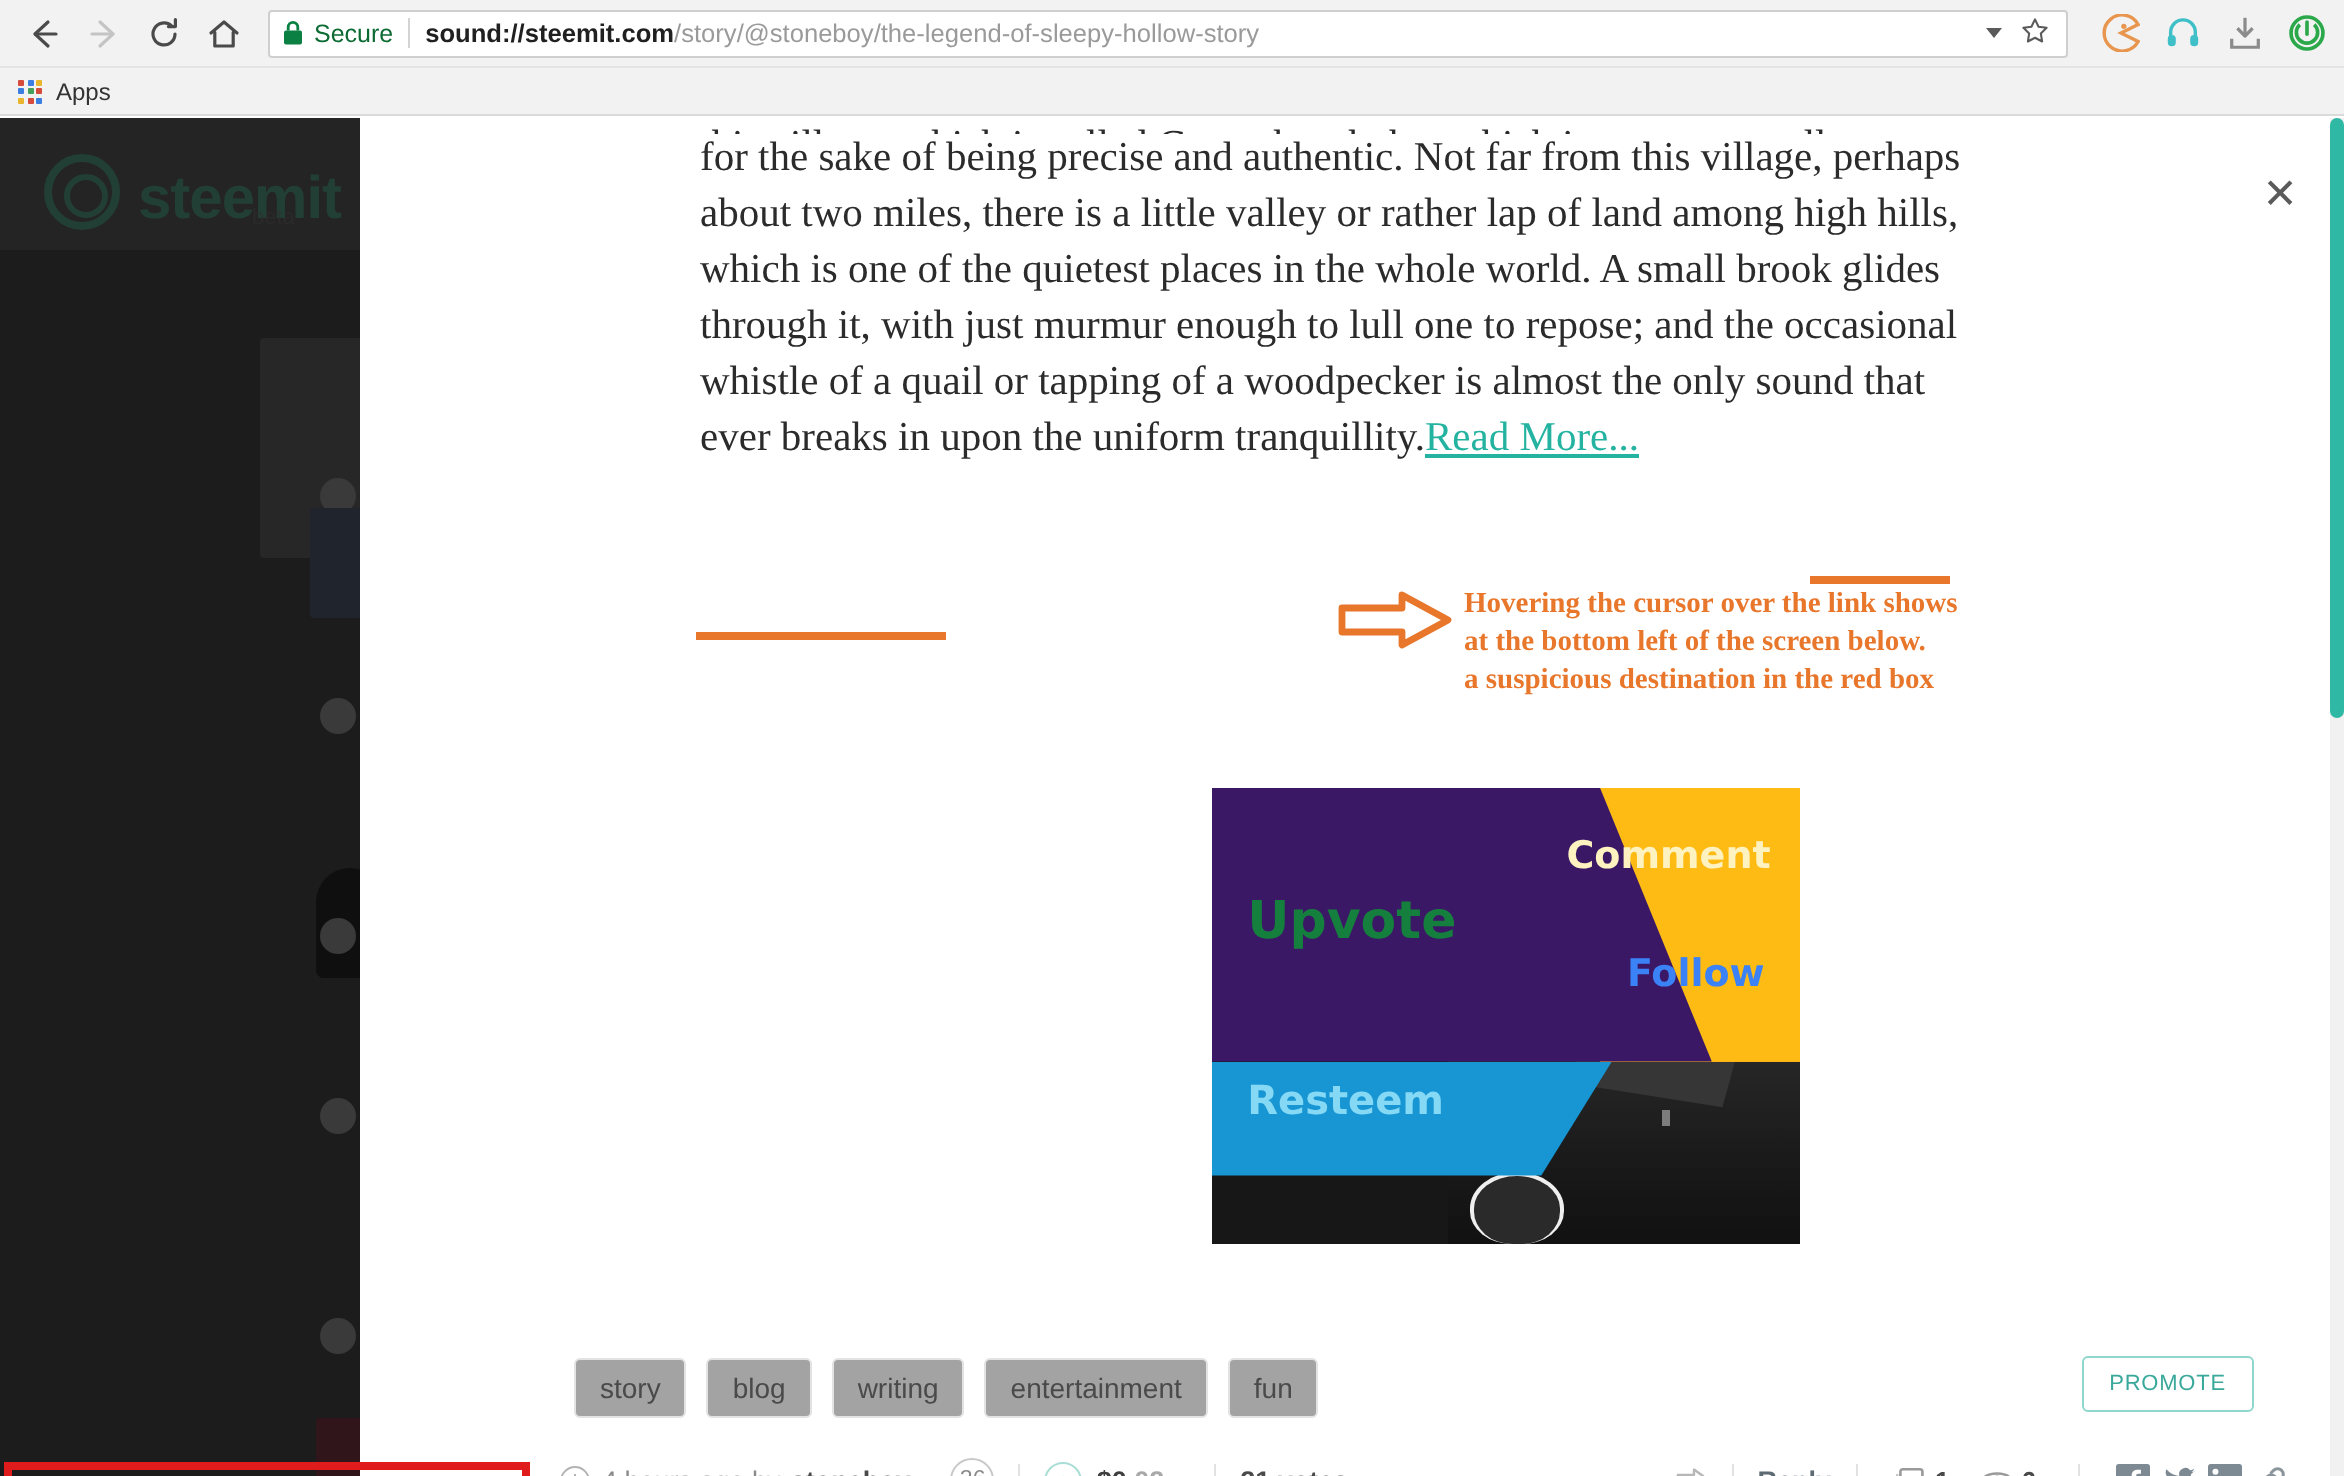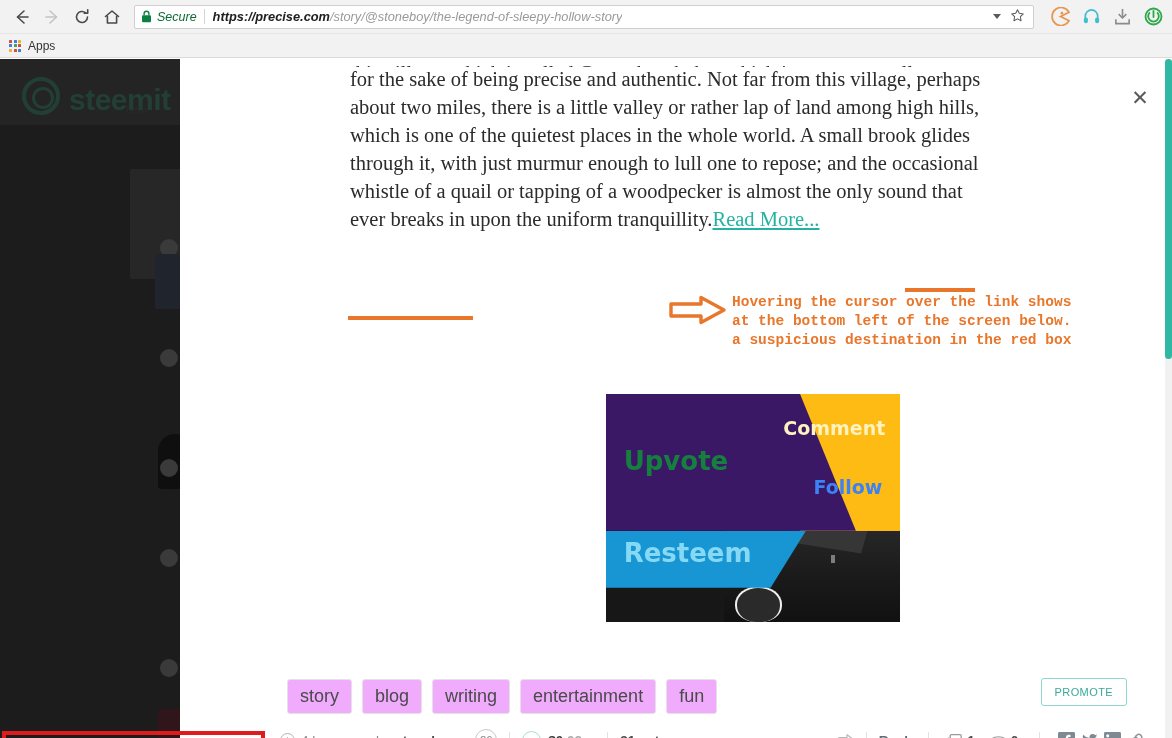--- a/index.html
+++ b/index.html
@@ -18,7 +18,6 @@
     display: flex; align-items: center;
     padding: 0 8px; gap: 2px;
     border-bottom: 1px solid #e4e4e4;
-    font-style: italic;
   }
   .nav-btn {
     width: 28px; height: 28px;

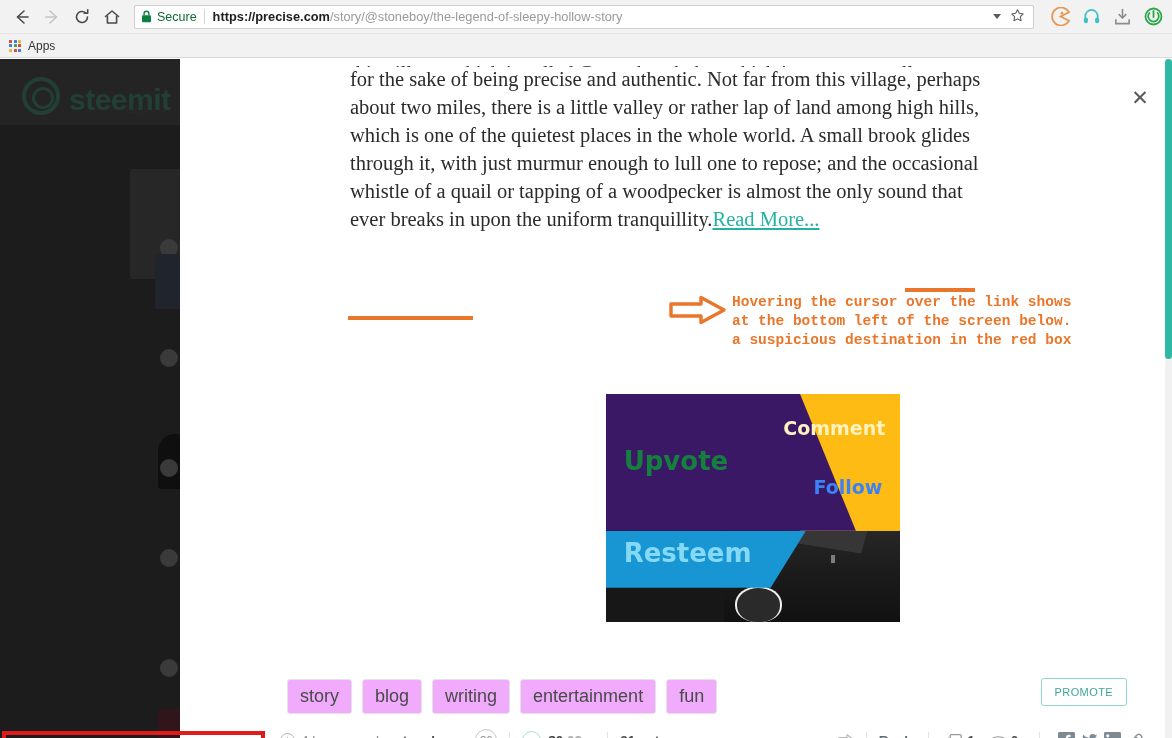--- a/index.html
+++ b/index.html
@@ -207,7 +207,7 @@
       </span>
       <span class="secure-label">Secure</span>
       <span class="omni-sep"></span>
-      <span class="url"><b>https://precise.com</b><span>/story/@stoneboy/the-legend-of-sleepy-hollow-story</span></span>
+      <span class="url"><b>sound://steemit.com</b><span>/story/@stoneboy/the-legend-of-sleepy-hollow-story</span></span>
       <span class="omni-right">
         <span class="caret-dn"></span>
         <span>

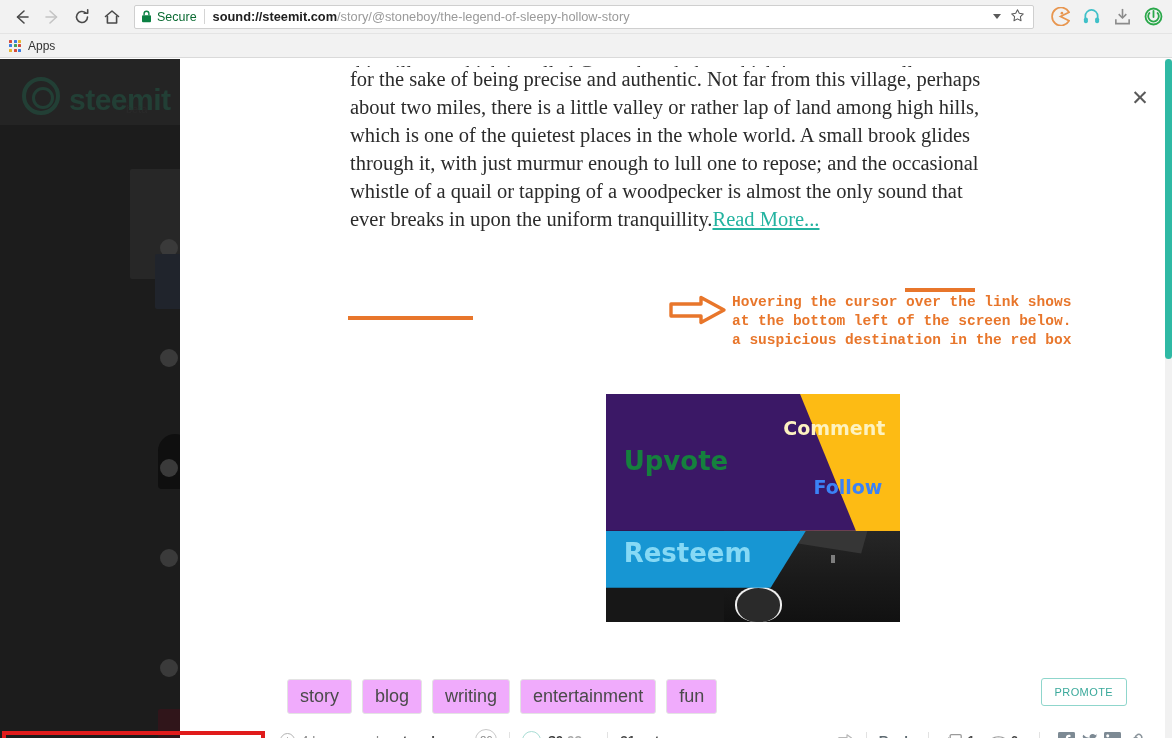--- a/index.html
+++ b/index.html
@@ -91,7 +91,7 @@
 
   .annotation {
     position:absolute; left:552px; top:234px;
-    font-family:Liberation Mono, monospace;
+    font-family:Liberation Serif, serif;
     font-weight:700; font-size:14.5px; line-height:19px; color:#e8762b;
   }
   .arrow-wrap { position:absolute; left:488px; top:236px; }

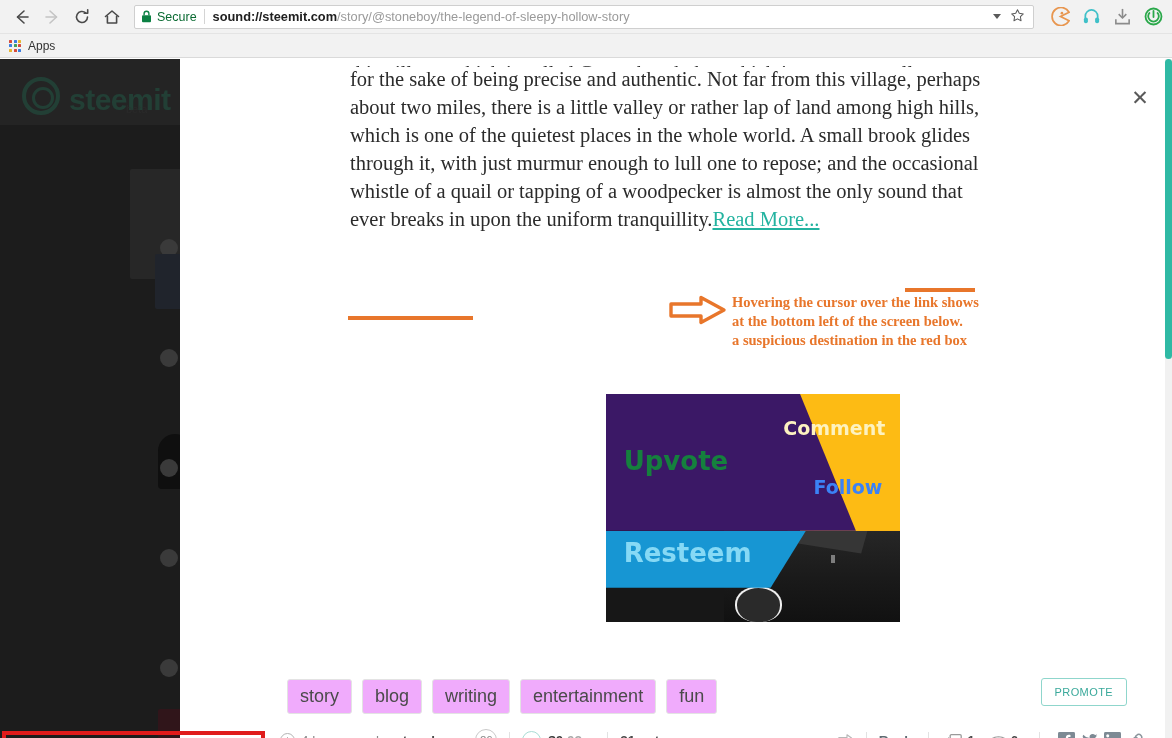--- a/index.html
+++ b/index.html
@@ -119,7 +119,7 @@
   .lbl-upvote { left:6%; top:23%; font-size:26px; color:#15803d; }
   .lbl-comment{ right:5%; top:10%; font-size:19px; color:#fdf2c0; }
   .lbl-follow { right:6%; top:36%; font-size:19px; color:#3b82f6; }
-  .lbl-resteem{ left:6%; top:63%; font-size:26px; color:#86d9f5; }
+  .lbl-resteem{ left:6%; top:63%; font-size:20px; color:#86d9f5; }
 
   
   .tags { position:absolute; left:107px; top:620px; display:flex; gap:10px; }

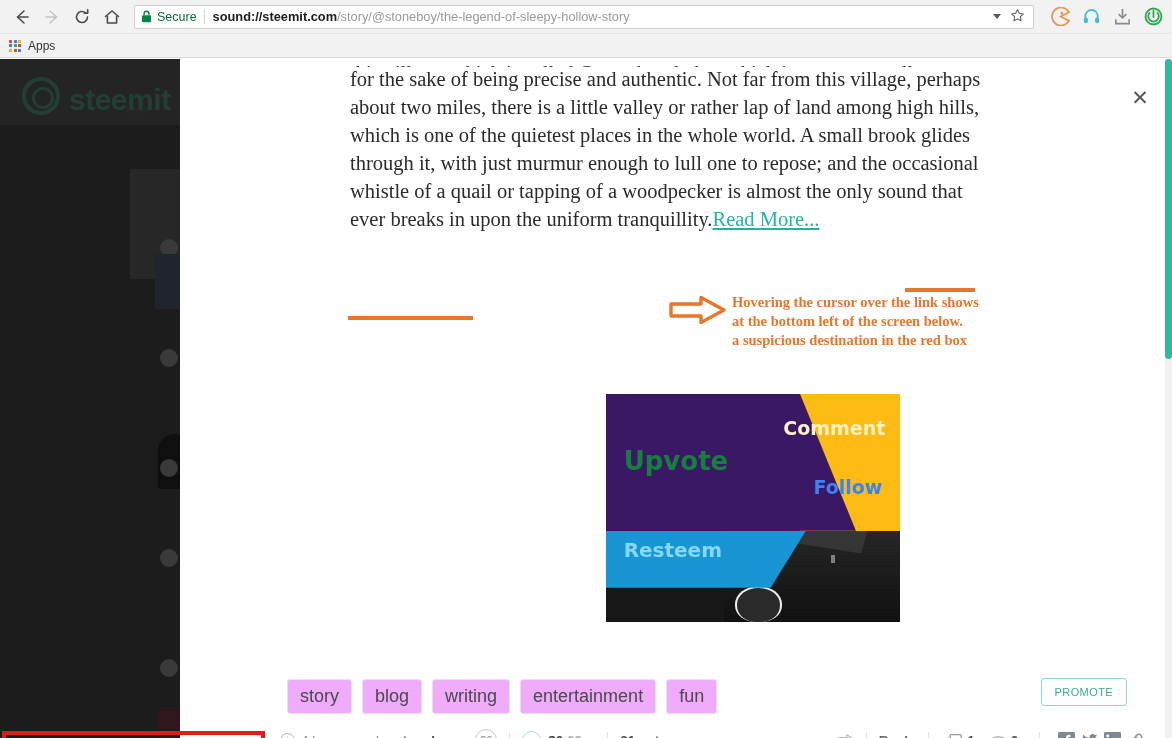--- a/index.html
+++ b/index.html
@@ -124,8 +124,8 @@
   
   .tags { position:absolute; left:107px; top:620px; display:flex; gap:10px; }
   .tag {
-    border:1px solid #e3e3e3; background:#f0abfc; border-radius:3px;
-    padding:6px 12px; font-size:18px; color:#4a4a4a;
+    border:1px solid #e3e3e3; background:#a3a3a3; border-radius:3px;
+    padding:6px 12px; font-size:14px; color:#4a4a4a;
   }
   .promote-btn {
     position:absolute; right:45px; top:619px;

